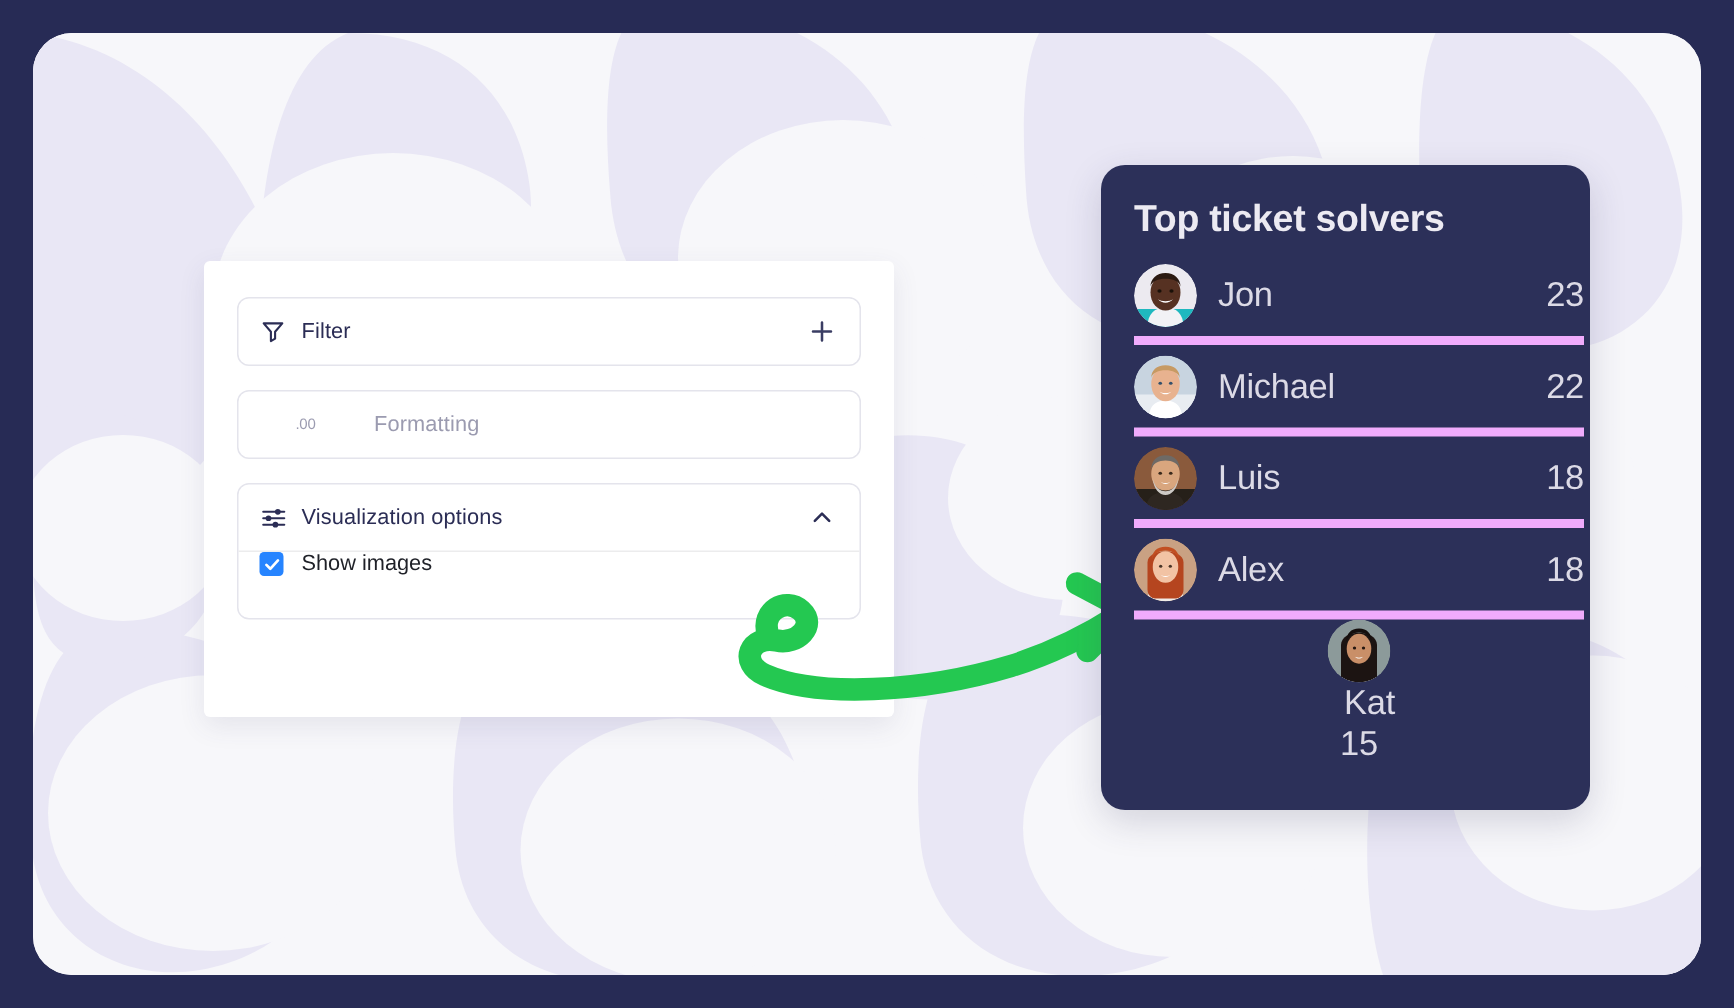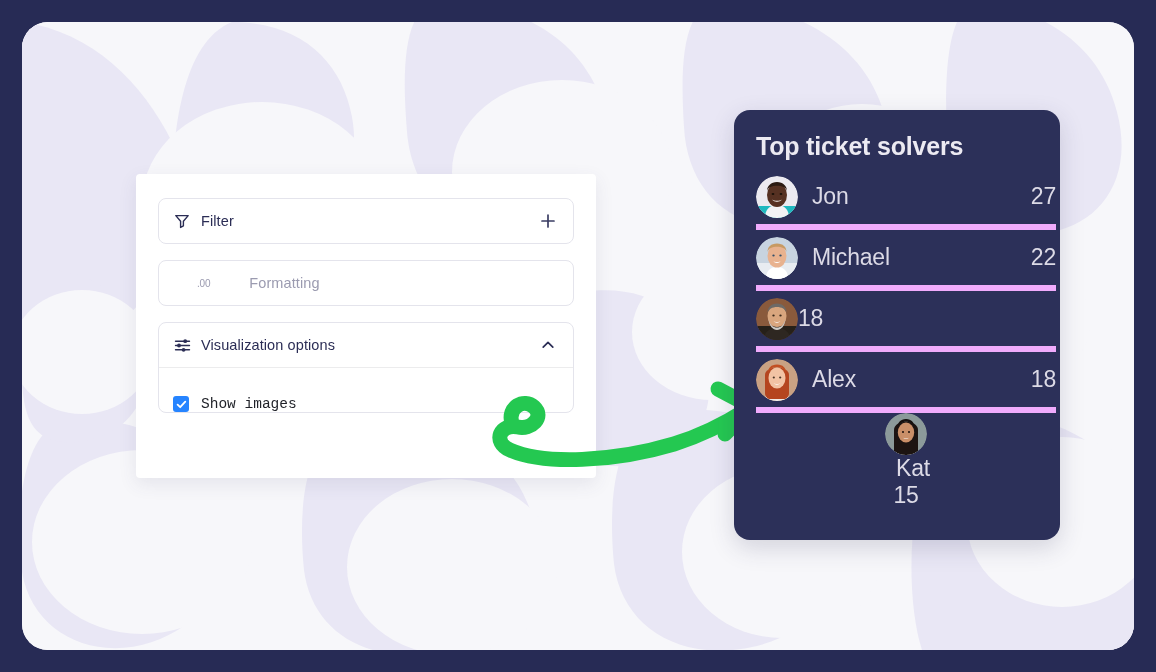--- a/index.html
+++ b/index.html
@@ -337,7 +337,7 @@
           </svg>
         </span>
         <span class="solver-name">Jon</span>
-        <span class="solver-count">27</span>
+        <span class="solver-count">23</span>
       </div>
 
       <div class="solver-row">

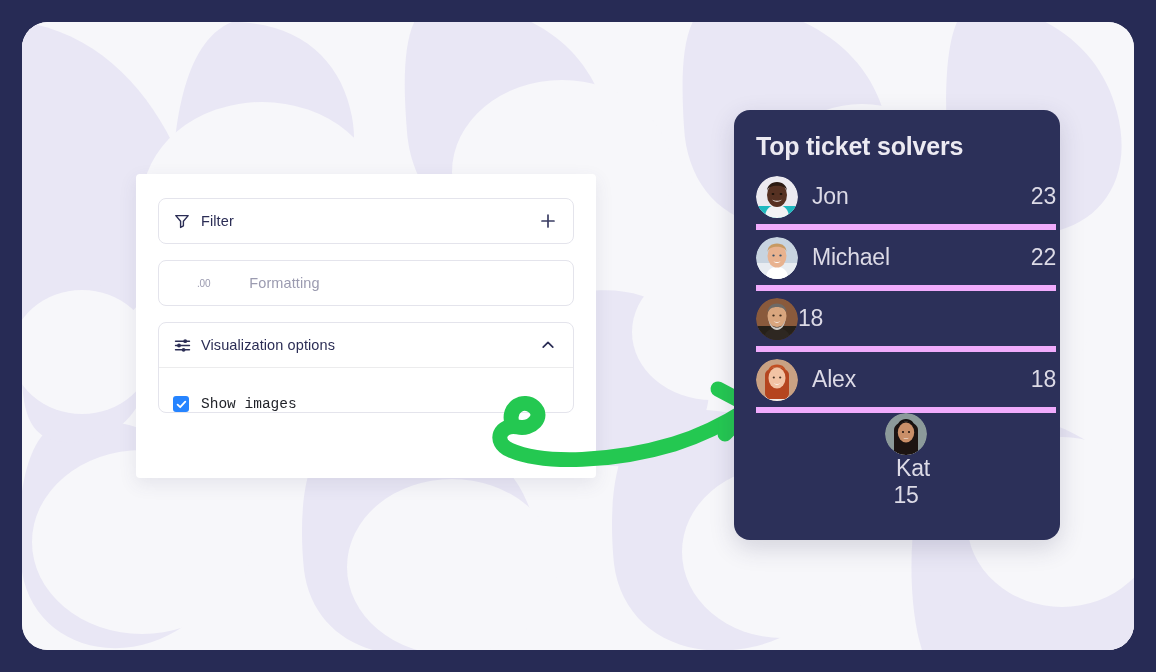--- a/index.html
+++ b/index.html
@@ -385,6 +385,7 @@
             </g>
           </svg>
         </span>
+        <span class="solver-name">Luis</span>
         <span class="solver-count">18</span>
       </div>
 

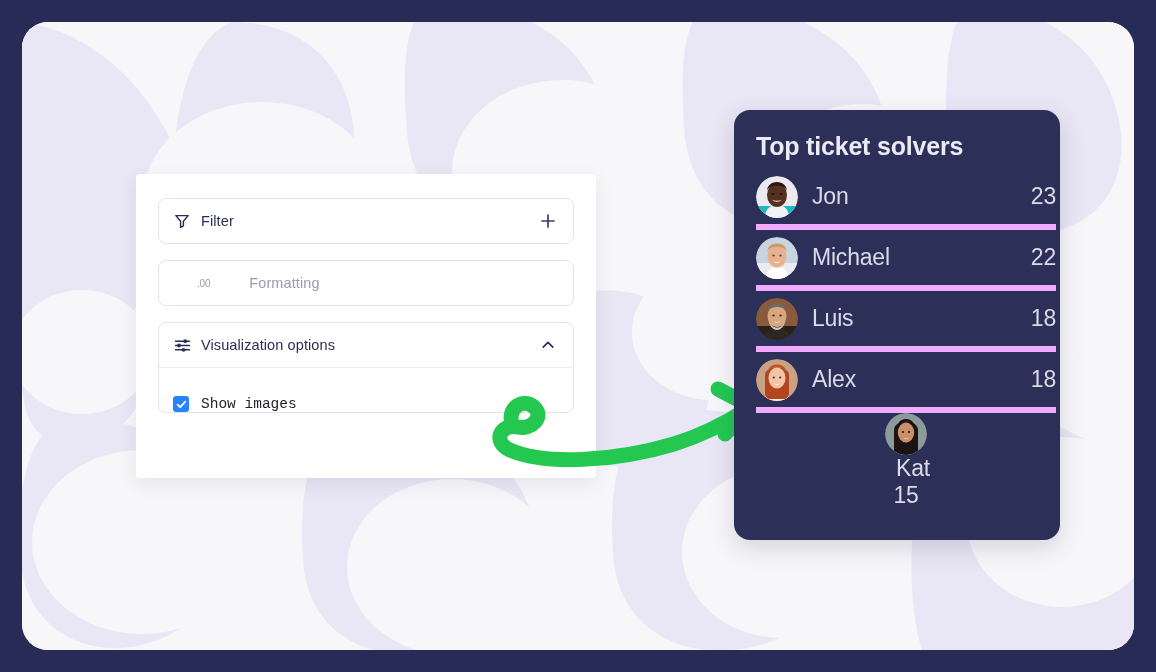--- a/index.html
+++ b/index.html
@@ -116,10 +116,9 @@
   .check-row {
     height: 44px;
     display: flex;
-    align-items: flex-end;
+    align-items: flex-start;
     padding: 0 14px;
     gap: 12px;
-    font-family: Liberation Mono, monospace;
   }
 
   .checkbox {

